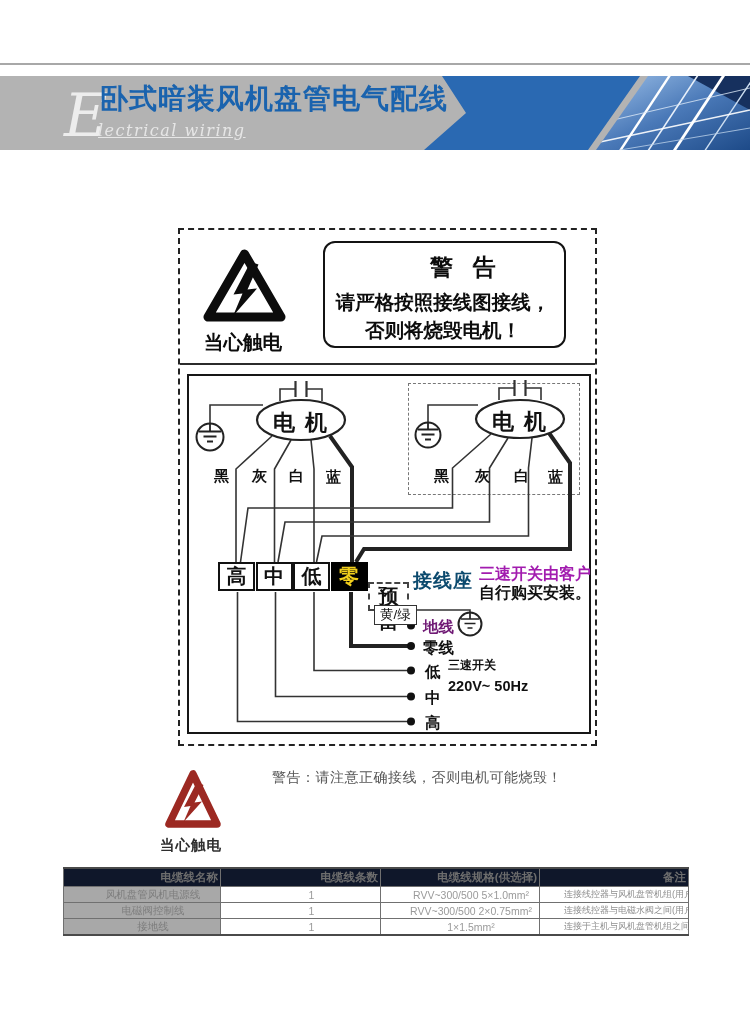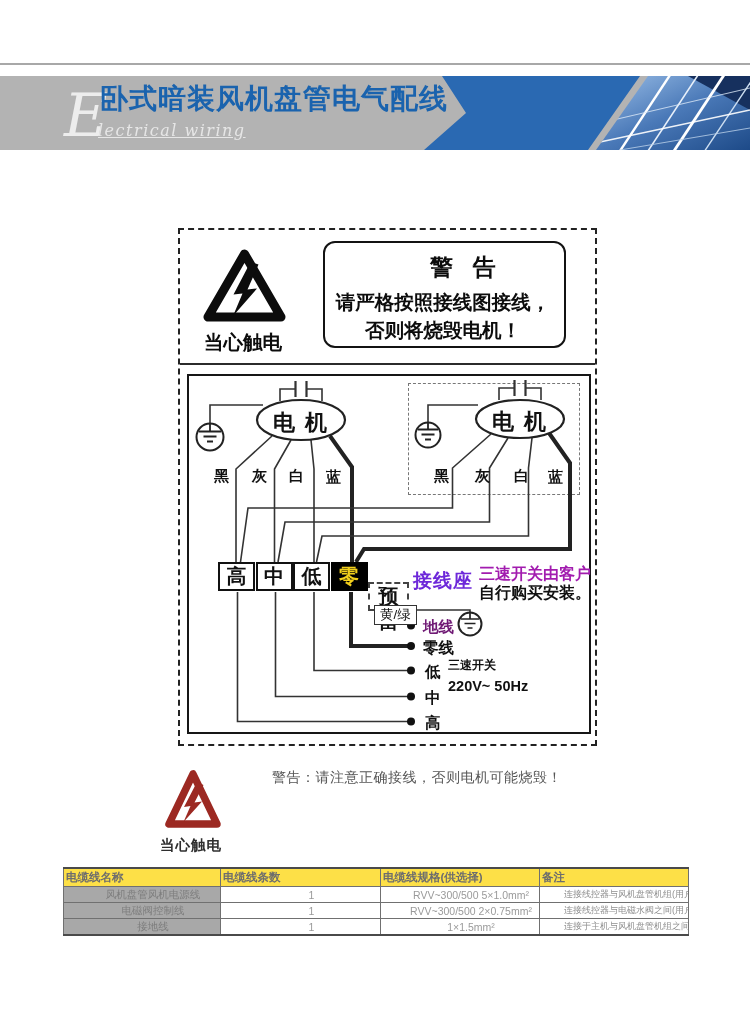--- a/index.html
+++ b/index.html
@@ -158,7 +158,7 @@
   <div class="tbox" style="left:330.5px;top:562px;width:33px;background:#000;border-color:#000;color:#f2cf1c;">零</div>
   <div class="tbox" style="left:368px;top:582px;width:37px;border:2.5px dashed #444;font-size:20px;text-align:center;">预留</div>
 
-  <div class="a b" style="left:413px;top:568px;font-size:19px;color:#6d28d9;letter-spacing:1px;">接线座</div>
+  <div class="a b" style="left:413px;top:568px;font-size:19px;color:#0c4a6e;letter-spacing:1px;">接线座</div>
   <div class="a b" style="left:479px;top:564px;font-size:16px;color:#a21caf;">三速开关由客户</div>
   <div class="a b" style="left:479px;top:583px;font-size:16px;color:#111;">自行购买安装。</div>
 

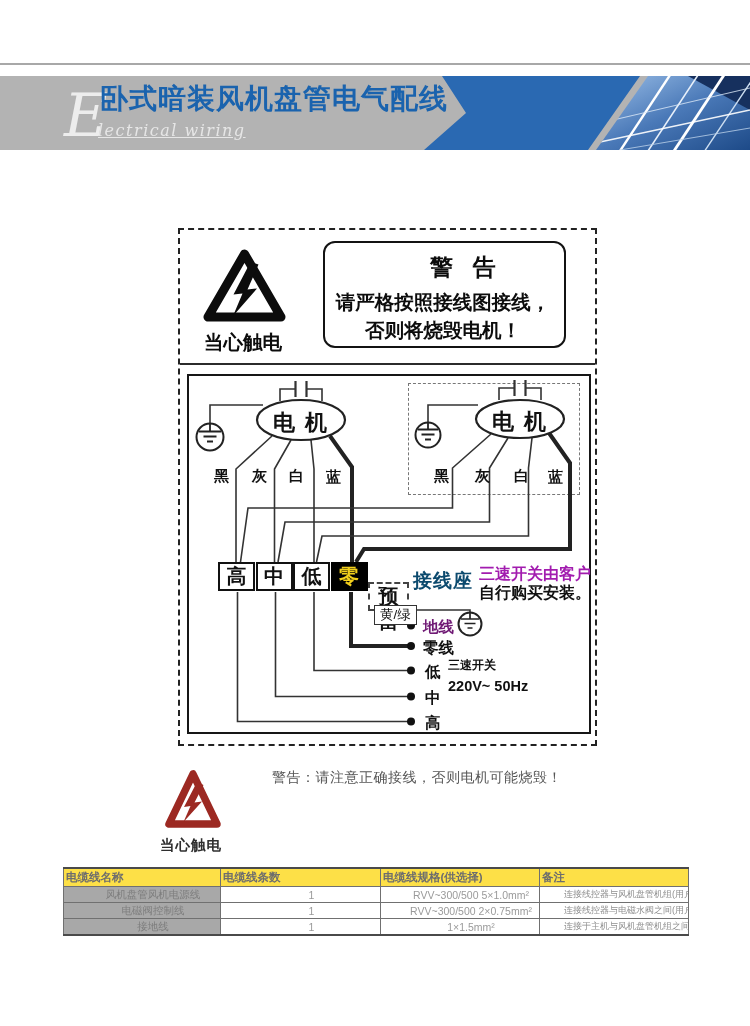--- a/index.html
+++ b/index.html
@@ -15,7 +15,7 @@
         border:2.5px solid #111;background:#fff;font-weight:bold;font-size:20px;color:#111;}
   table.cable{border-collapse:collapse;table-layout:fixed;width:625px;font-family:"Liberation Sans",sans-serif;}
   table.cable td,table.cable th{border:1px solid #707070;overflow:hidden;white-space:nowrap;padding:0 2px;}
-  table.cable th{background:#fde047;color:#6d6d6d;font-size:11.5px;height:17px;font-weight:bold;text-align:left;}
+  table.cable th{background:#0f172a;color:#6d6d6d;font-size:11.5px;height:17px;font-weight:bold;text-align:right;}
   table.cable td{background:#fff;color:#9a9a9a;font-size:10.5px;height:15px;text-align:center;padding-left:24px;}
   table.cable td.c1{background:#a8a8a8;color:#7e7e7e;}
   table.cable td.c4{font-size:9px;color:#8f8f8f;}

